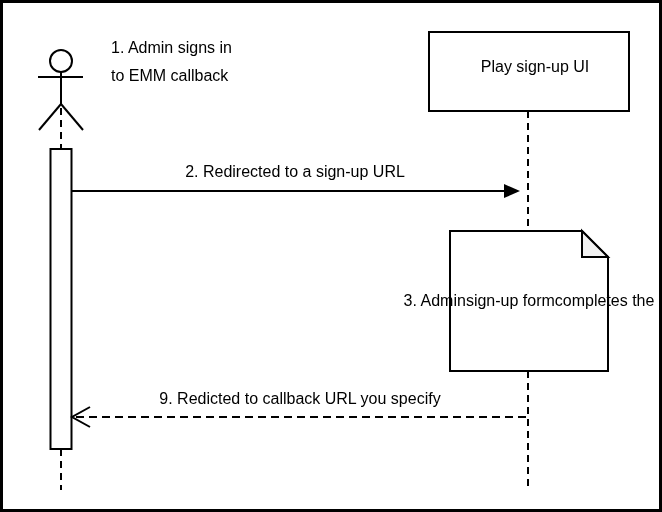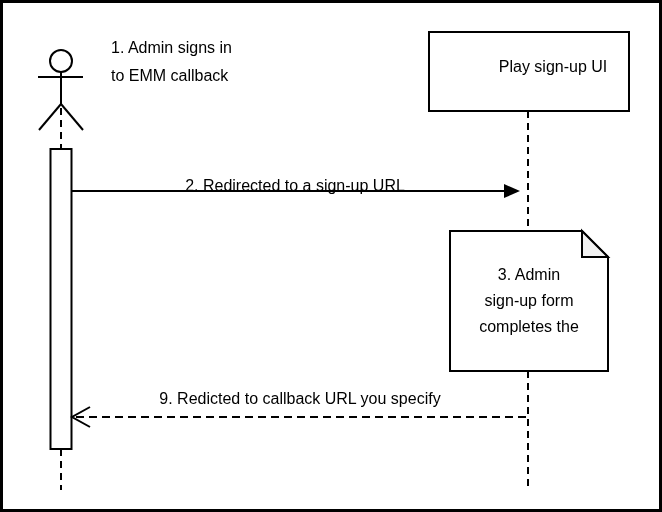--- a/index.html
+++ b/index.html
@@ -32,7 +32,7 @@
   }
   .actor-label{left:111px;top:34px;line-height:28px;text-align:left;}
   .participant-label{
-    left:453px;top:32px;width:200px;height:70px;
+    left:435px;top:32px;width:200px;height:70px;
     display:flex;align-items:center;justify-content:center;border-radius:13px;
   }
   .msg2-label{left:71px;top:159px;width:448px;text-align:center;margin-top:14px;}

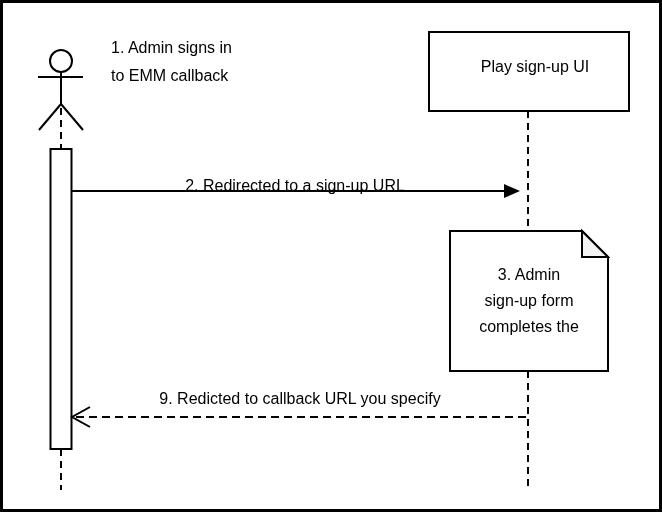--- a/index.html
+++ b/index.html
@@ -35,7 +35,7 @@
     left:435px;top:32px;width:200px;height:70px;
     display:flex;align-items:center;justify-content:center;border-radius:13px;
   }
-  .msg2-label{left:71px;top:159px;width:448px;text-align:center;margin-top:14px;}
+  .msg2-label{left:71px;top:159px;width:448px;text-align:center;}
   .msg4-label{left:72px;top:386px;width:456px;text-align:center;}
   .note-label{
     left:450px;top:231px;width:158px;height:140px;

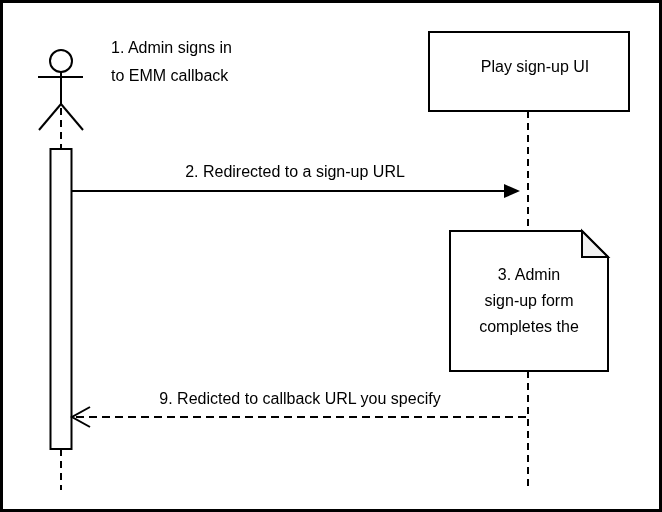--- a/index.html
+++ b/index.html
@@ -39,7 +39,7 @@
   .msg4-label{left:72px;top:386px;width:456px;text-align:center;}
   .note-label{
     left:450px;top:231px;width:158px;height:140px;
-    display:flex;flex-direction:column;align-items:center;justify-content:center;
+    display:flex;flex-direction:row;align-items:center;justify-content:center;
     text-align:center;
   }
 </style>

